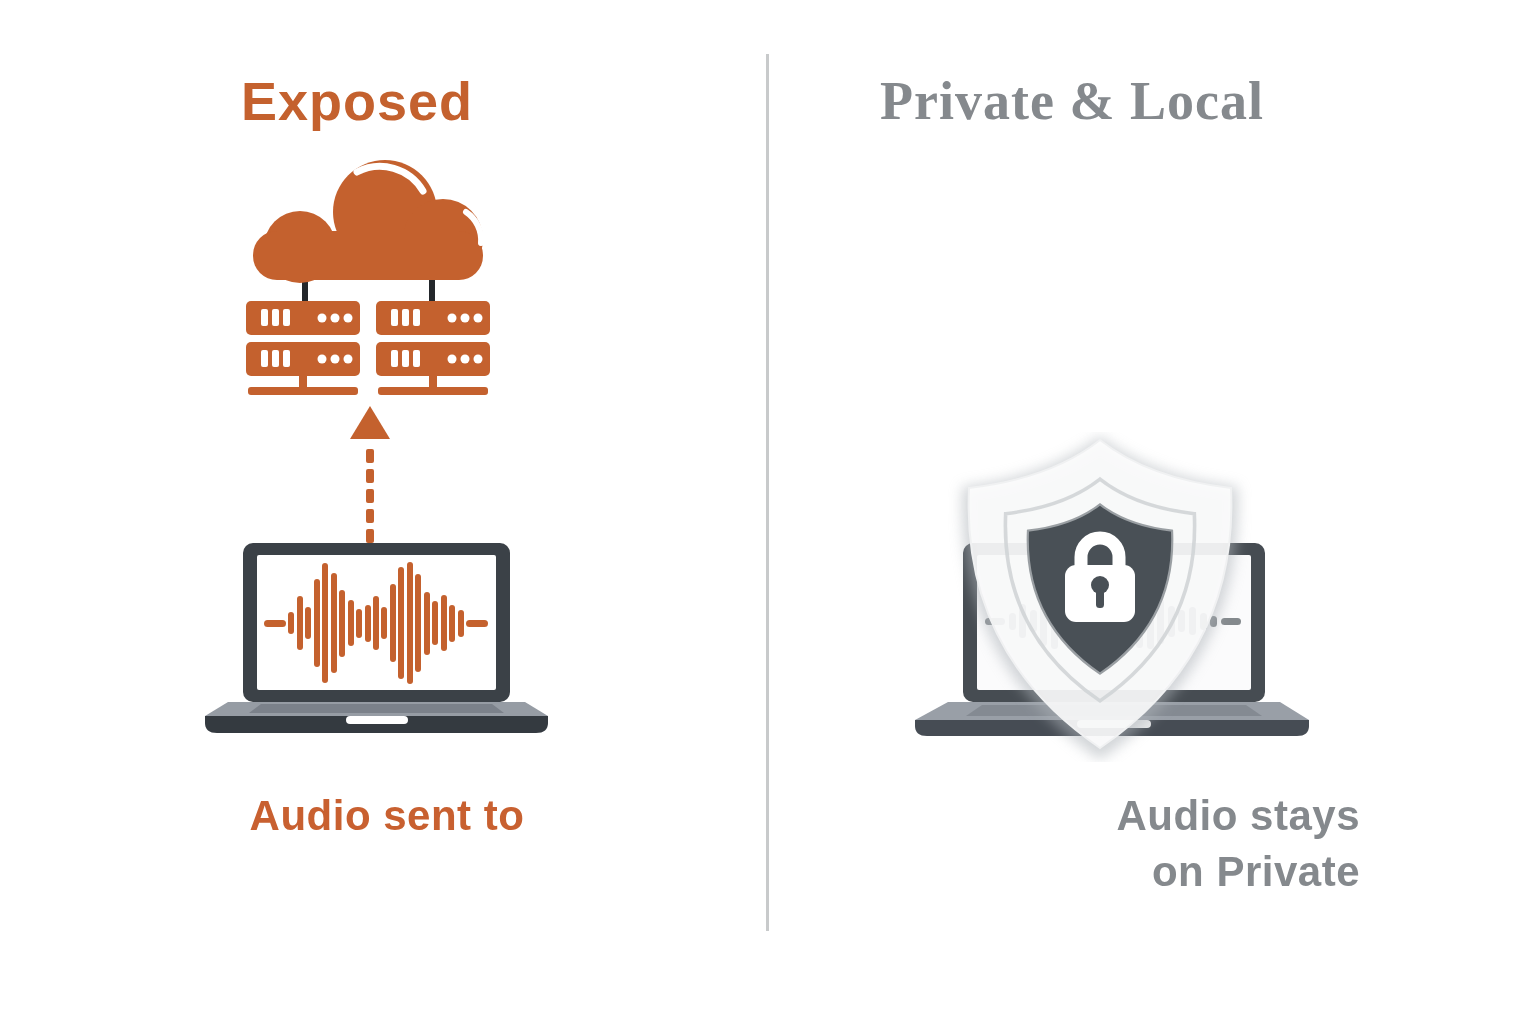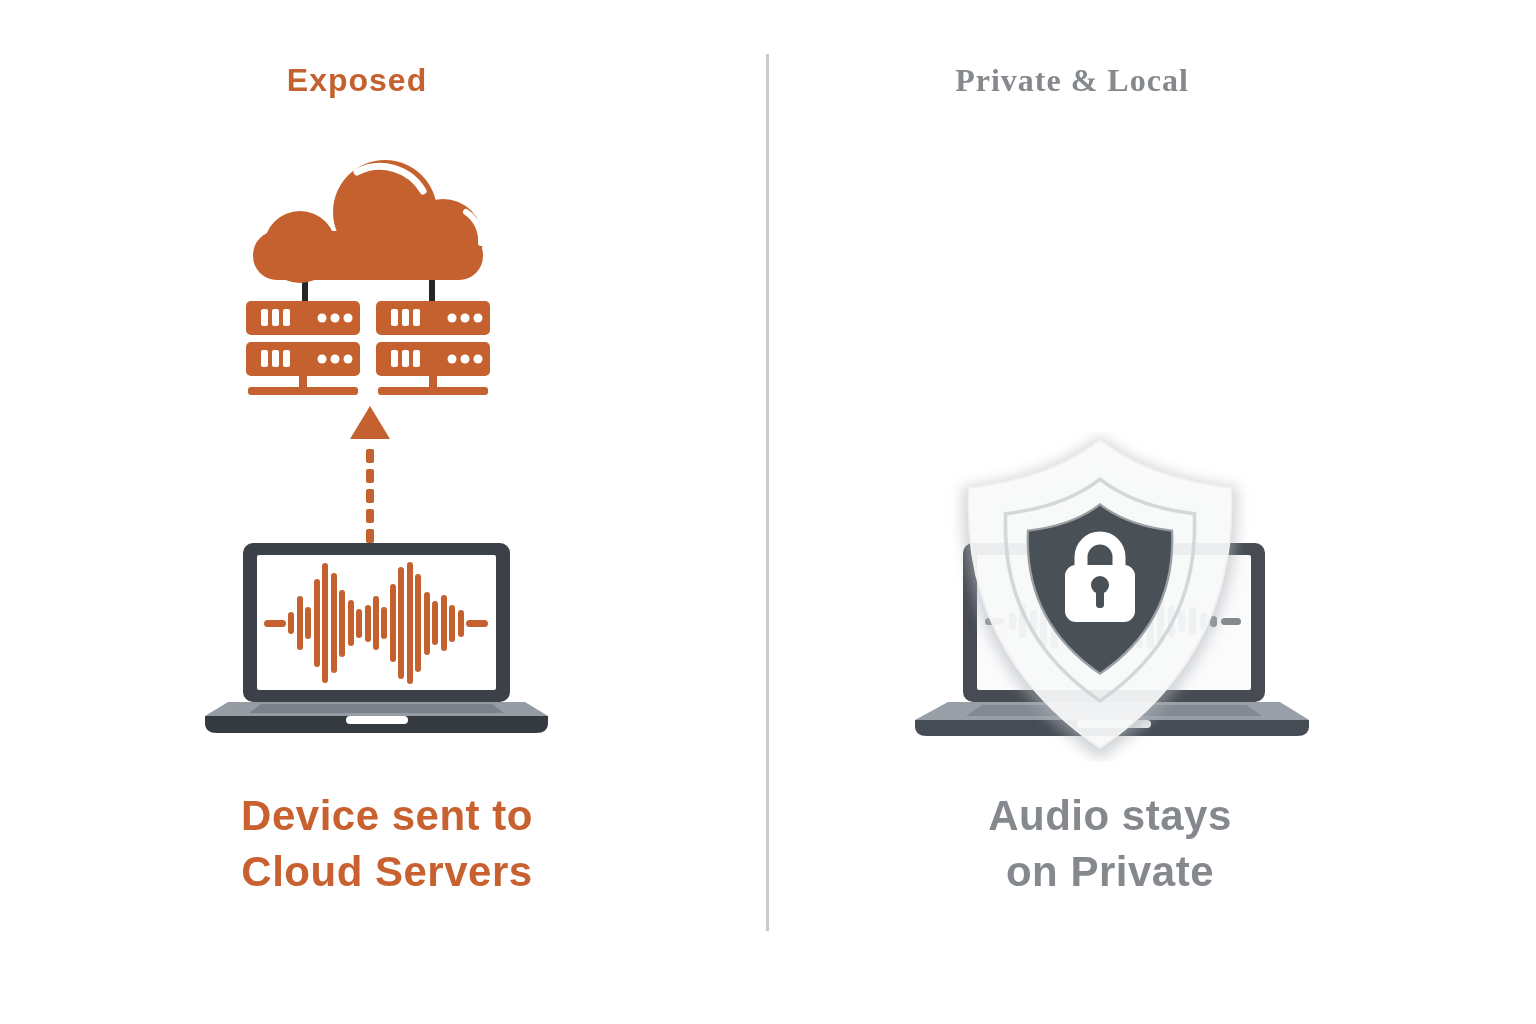--- a/index.html
+++ b/index.html
@@ -11,7 +11,7 @@
   .abs{position:absolute;}
   .title{
     width:500px;text-align:center;
-    font-size:32px;font-weight:bold;letter-spacing:1px;
+    font-size:54px;font-weight:bold;letter-spacing:1px;margin-top:8px;
   }
   .title.orange{color:var(--accent-orange);}
   .title.gray{color:var(--title-gray);font-family:Liberation Serif, serif;}

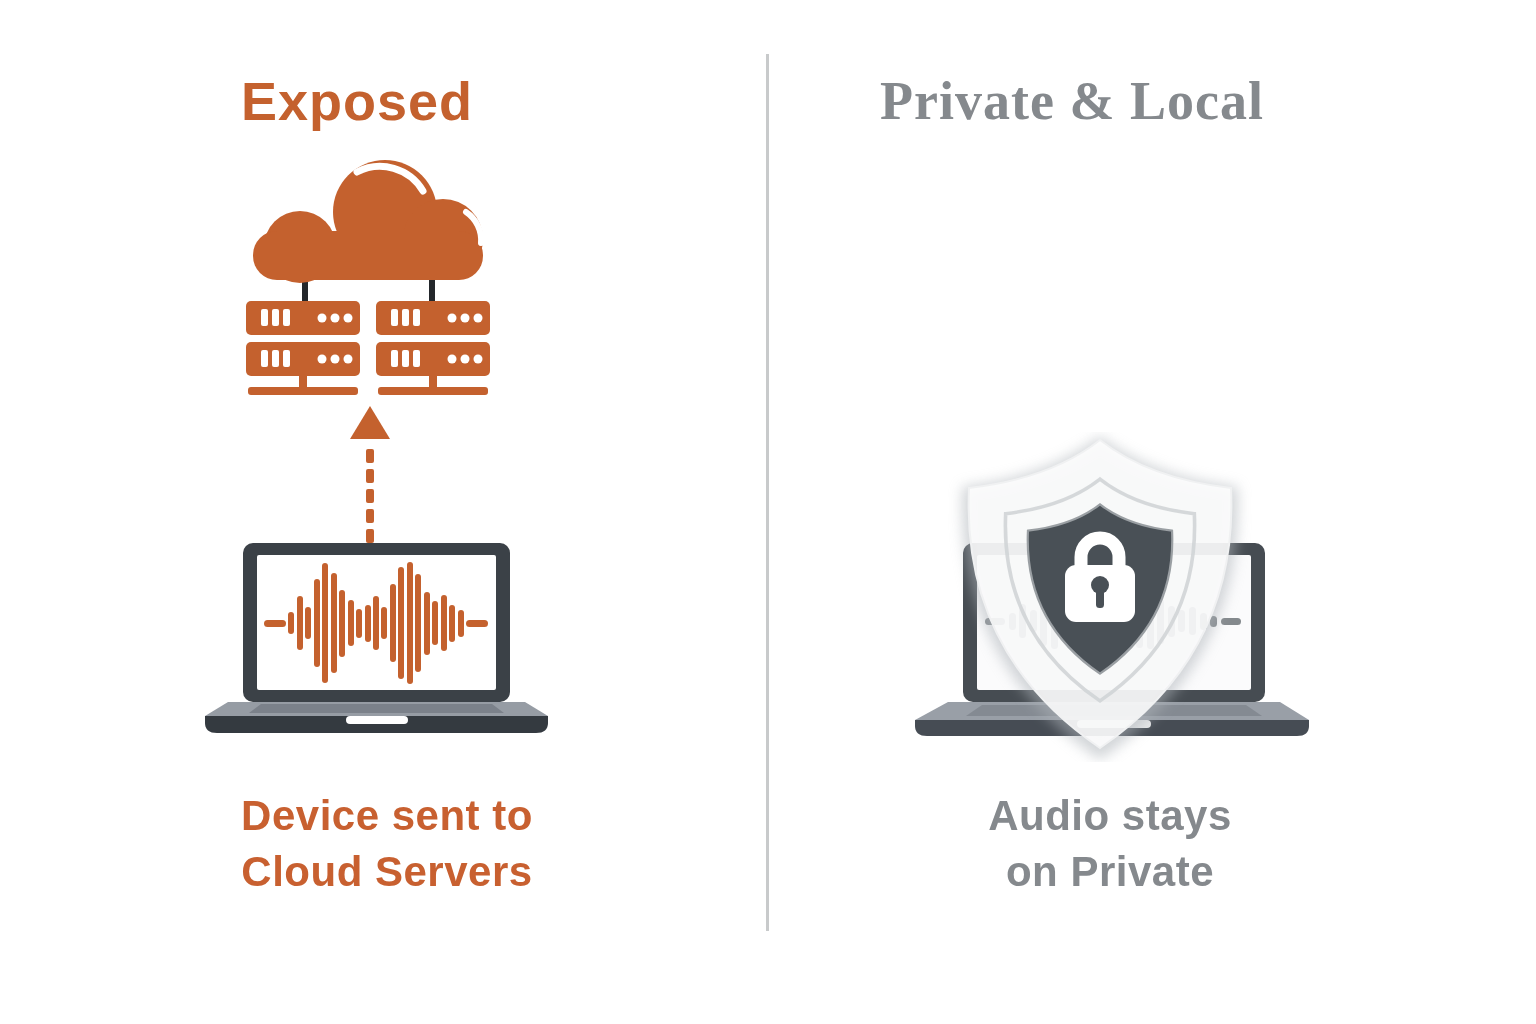--- a/index.html
+++ b/index.html
@@ -150,7 +150,7 @@
   </div>
 
 <div id="left-caption" class="abs caption orange">
-  <div>Device sent to</div>
+  <div>Audio sent to</div>
   <div>Cloud Servers</div>
 </div>
 

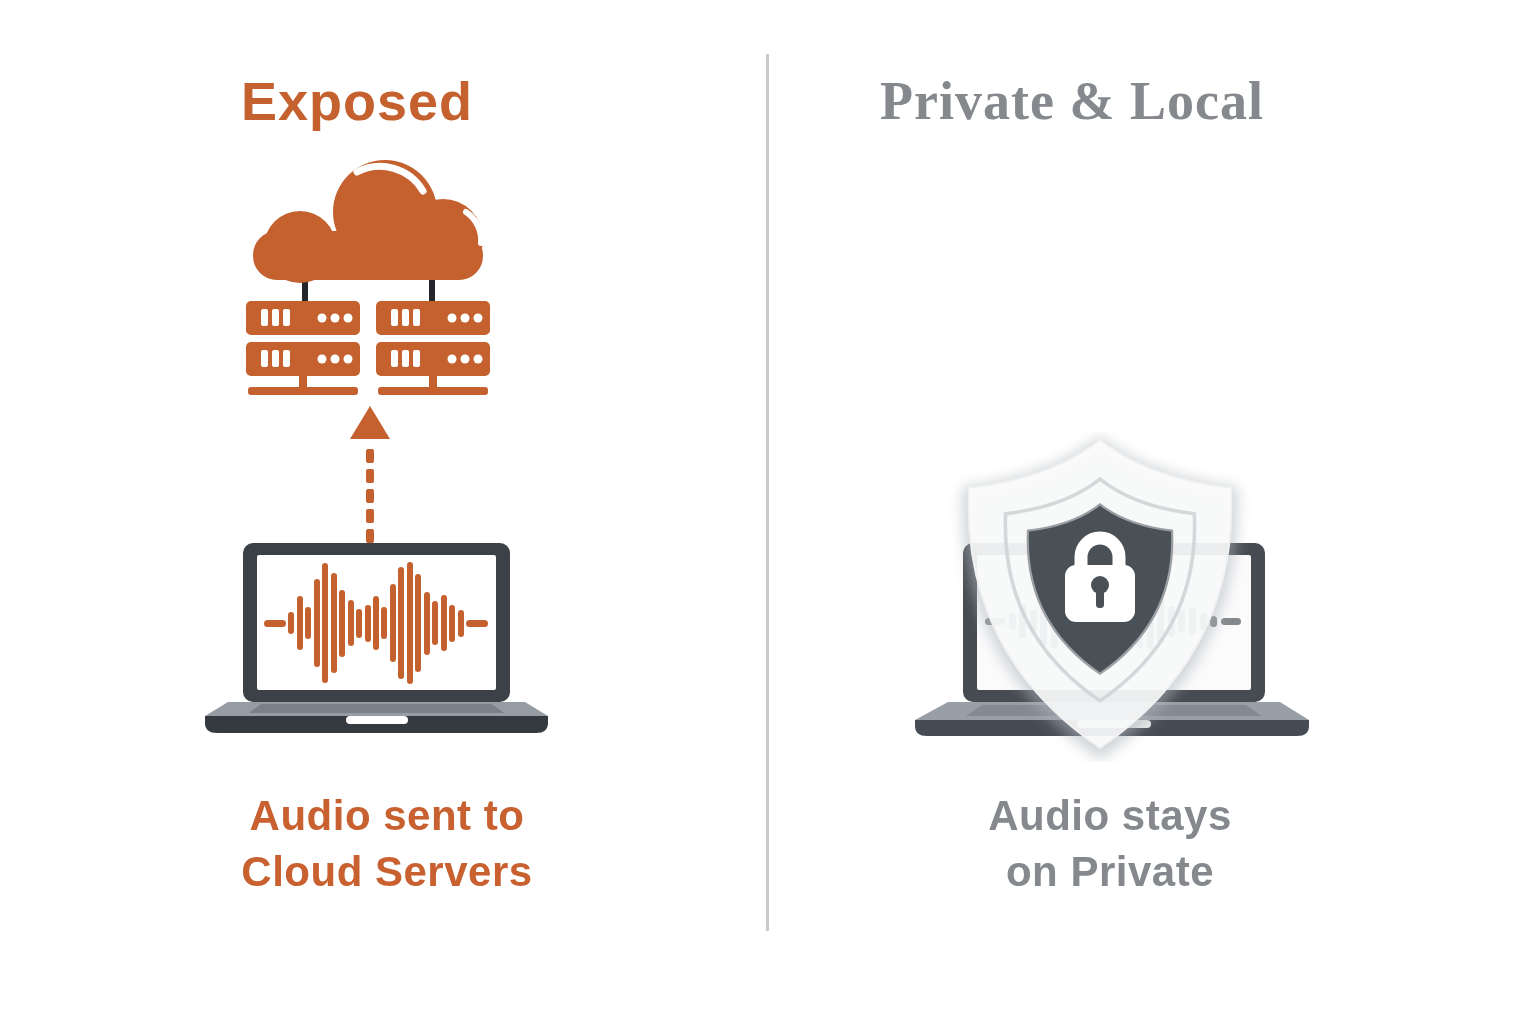--- a/index.html
+++ b/index.html
@@ -33,7 +33,7 @@
   #left-title{left:107px;top:62px;}
   #right-title{left:822px;top:62px;}
   #left-caption{left:137px;top:788px;}
-  #right-caption{left:860px;top:788px;}
+  #right-caption{left:860px;top:788px;text-align:right;}
   #cloud-servers{left:245px;top:157px;z-index:1;}
   #up-arrow{left:345px;top:404px;z-index:1;}
   #left-laptop{left:203px;top:543px;z-index:1;}

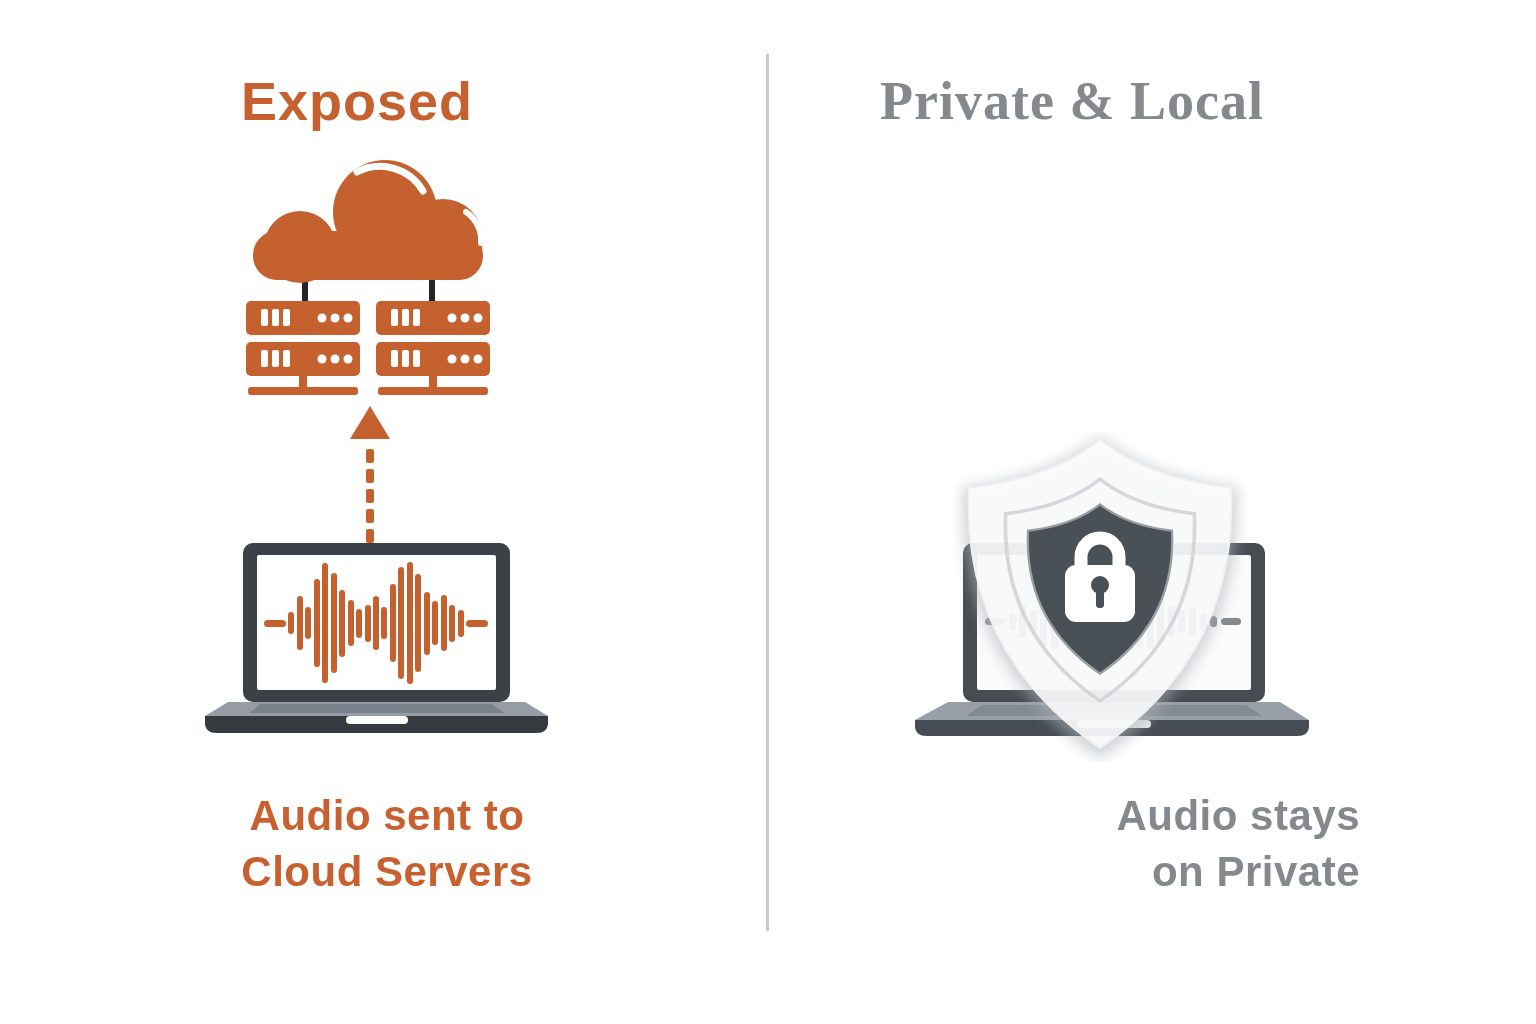--- a/index.html
+++ b/index.html
@@ -151,7 +151,6 @@
 
 <div id="left-caption" class="abs caption orange">
   <div>Audio sent to</div>
-  <div>Cloud Servers</div>
 </div>
 
 <div id="right-title" class="abs title gray">Private &amp; Local</div>

